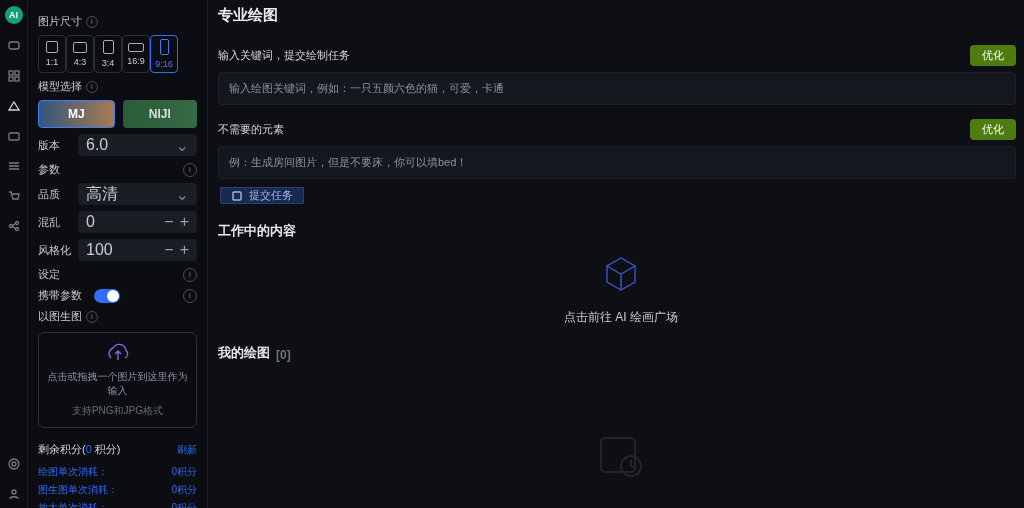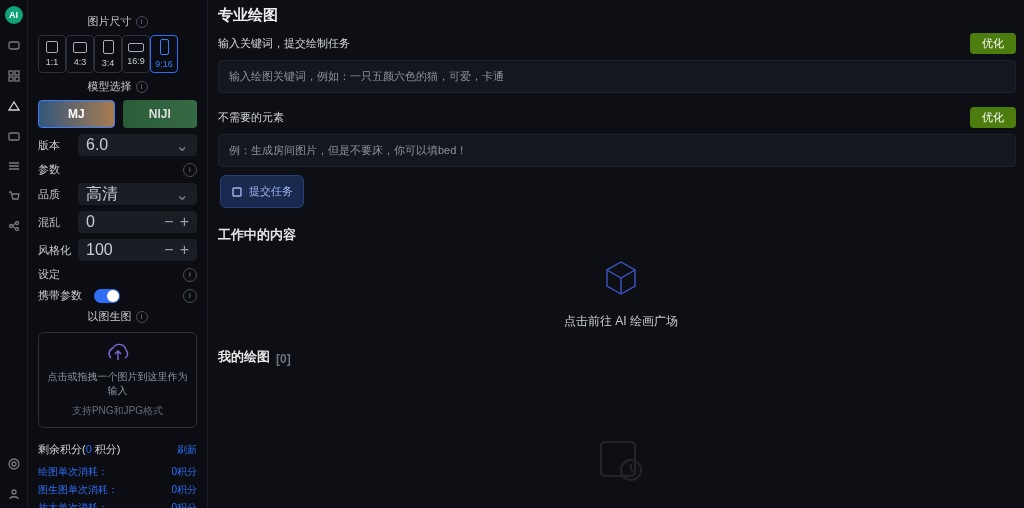--- a/index.html
+++ b/index.html
@@ -38,7 +38,7 @@
       width:180px;background:#0b0d12;border-right:1px solid #1a1d24;
       padding:8px 10px 10px;overflow:hidden;
     }
-    .panel-label{display:flex;align-items:center;gap:4px;font-size:11px;color:#c9ccd2;margin:6px 0 6px;justify-content:center;}
+    .panel-label{display:flex;align-items:center;gap:4px;font-size:11px;color:#c9ccd2;margin:6px 0 6px;}
     .info-icon{width:12px;height:12px;border:1px solid #4a4f59;border-radius:50%;display:inline-flex;align-items:center;justify-content:center;font-size:8px;color:#7a808c;}
     .ratios{display:flex;}
     .ratio{

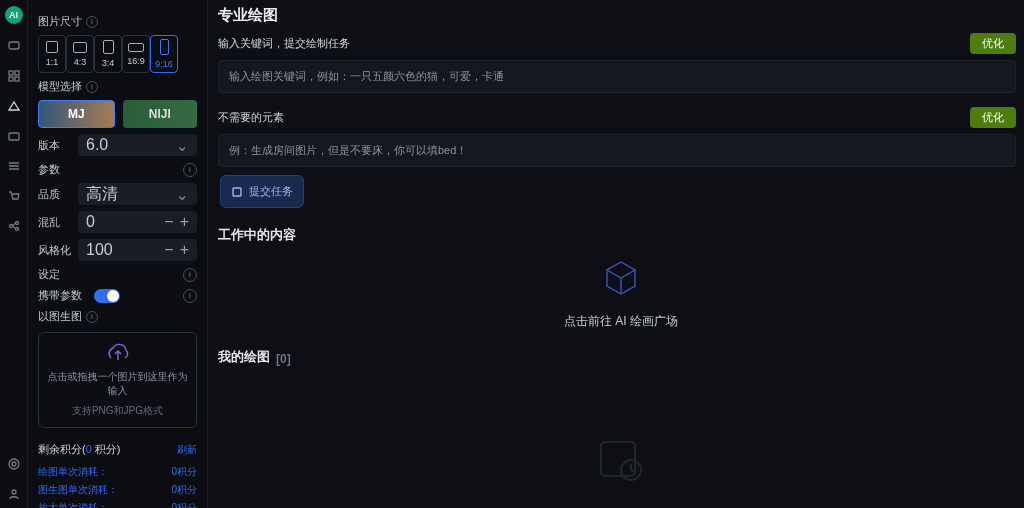--- a/index.html
+++ b/index.html
@@ -79,7 +79,7 @@
     .credits .cline .v{color:#2f6df6;}
     
     .main{flex:1;background:#0d0f14;padding:6px 0 0 10px;position:relative;overflow:hidden;}
-    .main h1{font-size:15px;font-weight:600;color:#eceef1;margin-bottom:8px;}
+    .main h1{font-size:15px;font-weight:600;color:#eceef1;margin-bottom:20px;}
     .section-head{display:flex;align-items:center;justify-content:space-between;margin:4px 8px 6px 0;}
     .section-head .t{font-size:11px;color:#d5d8de;}
     .opt-btn{background:#4d7c0f;color:#fff;border:none;border-radius:4px;font-size:11px;padding:3px 12px;}

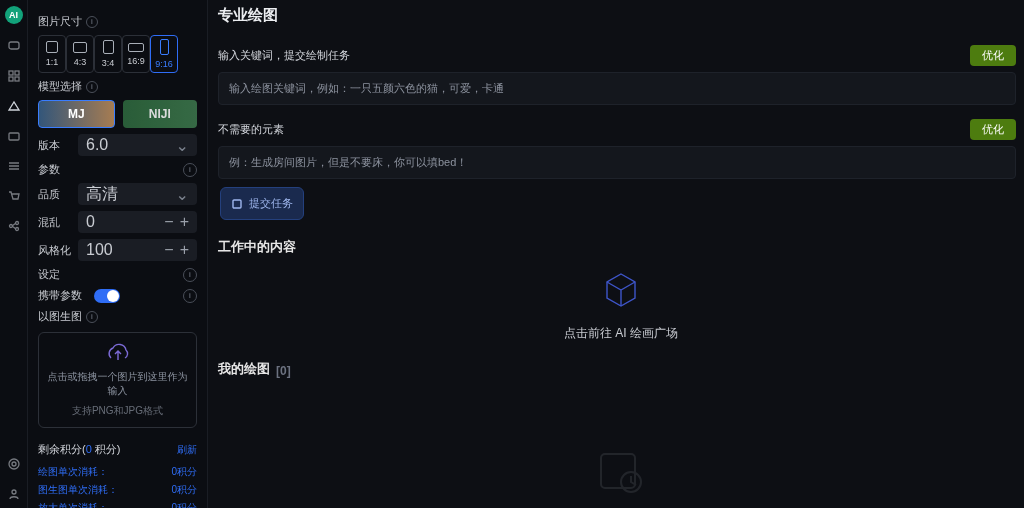--- a/index.html
+++ b/index.html
@@ -84,7 +84,7 @@
     .section-head .t{font-size:11px;color:#d5d8de;}
     .opt-btn{background:#4d7c0f;color:#fff;border:none;border-radius:4px;font-size:11px;padding:3px 12px;}
     .textarea{margin-right:8px;background:#14171d;border:1px solid #1e222a;border-radius:4px;padding:8px 10px;color:#8c929e;font-size:11px;min-height:30px;}
-    .submit{margin:8px 0 14px 2px;display:inline-flex;align-items:center;gap:6px;background:#1a2a4e;border:1px solid #24407d;color:#9fb7ee;border-radius:6px;padding:8px 10px;font-size:11px;}
+    .submit{margin:8px 0 14px 2px;display:inline-flex;align-items:center;gap:6px;background:#1a2a4e;border:1px solid #24407d;color:#9fb7ee;border-radius:1px;padding:0 10px;font-size:11px;}
     .section-title{font-size:13px;font-weight:600;margin:4px 0 12px;}
     .wip{display:flex;flex-direction:column;align-items:center;margin:8px 0 18px;}
     .wip .cube svg{stroke:#3e55c9;}

